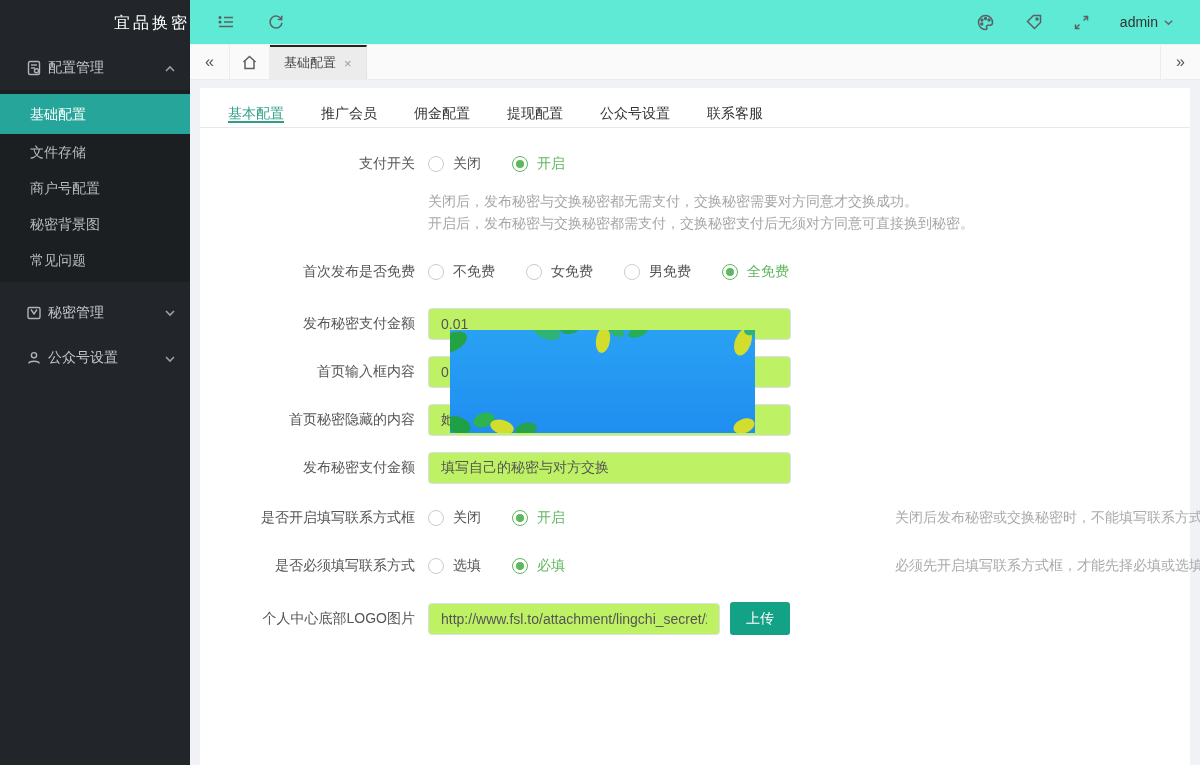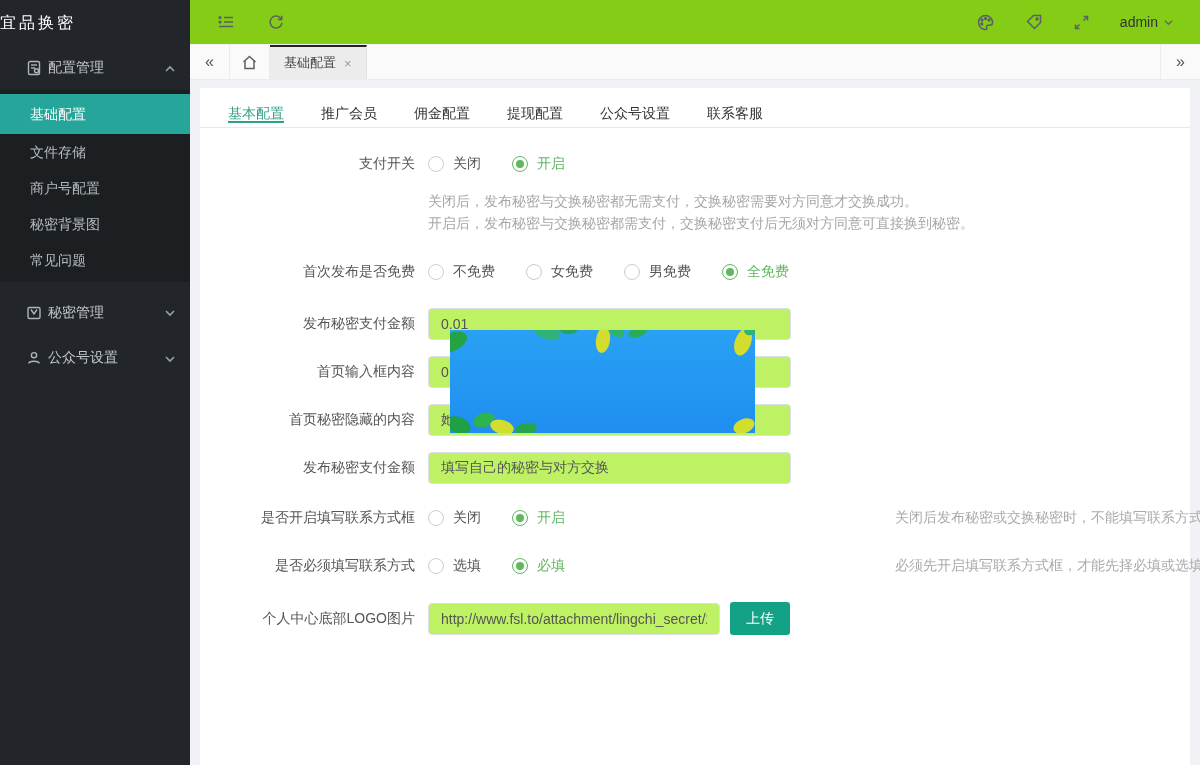--- a/index.html
+++ b/index.html
@@ -9,7 +9,7 @@
 
   
   .sidebar { width:190px; height:765px; background:#22262a; flex:none; }
-  .logo { height:45px; line-height:45px; text-align:left; color:#ffffff; font-size:16px; letter-spacing:3px; }
+  .logo { height:45px; line-height:45px; text-align:right; color:#ffffff; font-size:16px; letter-spacing:3px; }
   .menu-item { height:45px; display:flex; align-items:center; padding:0 14px 0 10px; color:#c3c7cb; cursor:pointer;margin-left:16px; }
   .menu-item .mi-icon { width:16px; height:16px; flex:none; display:flex; align-items:center; }
   .menu-item .mi-label { margin-left:6px; flex:1; font-size:14px; }

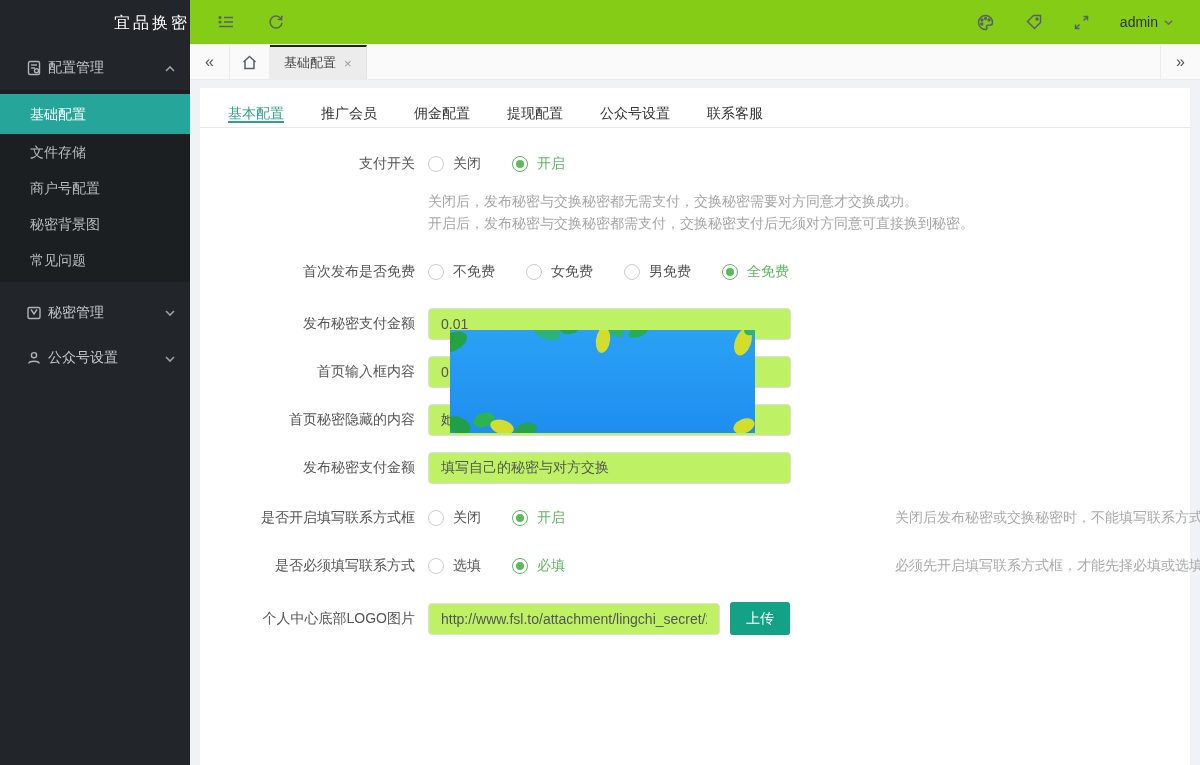--- a/index.html
+++ b/index.html
@@ -24,7 +24,7 @@
   .main { flex:1; display:flex; flex-direction:column; min-width:0; }
 
   
-  .topbar { height:45px; background:#84cc16; display:flex; align-items:center; border-bottom:1px solid #f0f0f0;gap:40px; }
+  .topbar { height:45px; background:#5eead4; display:flex; align-items:center; border-bottom:1px solid #f0f0f0;gap:40px; }
   .tb-left { display:flex; align-items:center; gap:30px; padding-left:26px; }
   .tb-right { margin-left:auto; display:flex; align-items:center; gap:28px; padding-right:26px; }
   .tb-icon { width:20px; height:20px; display:flex; align-items:center; justify-content:center; cursor:pointer; }

